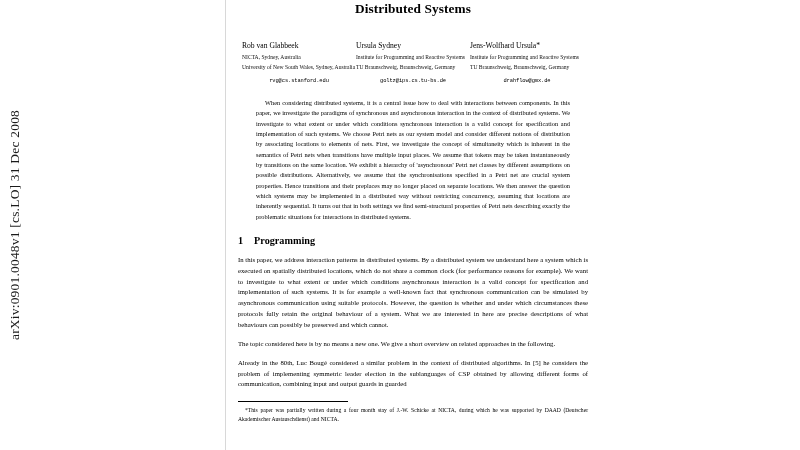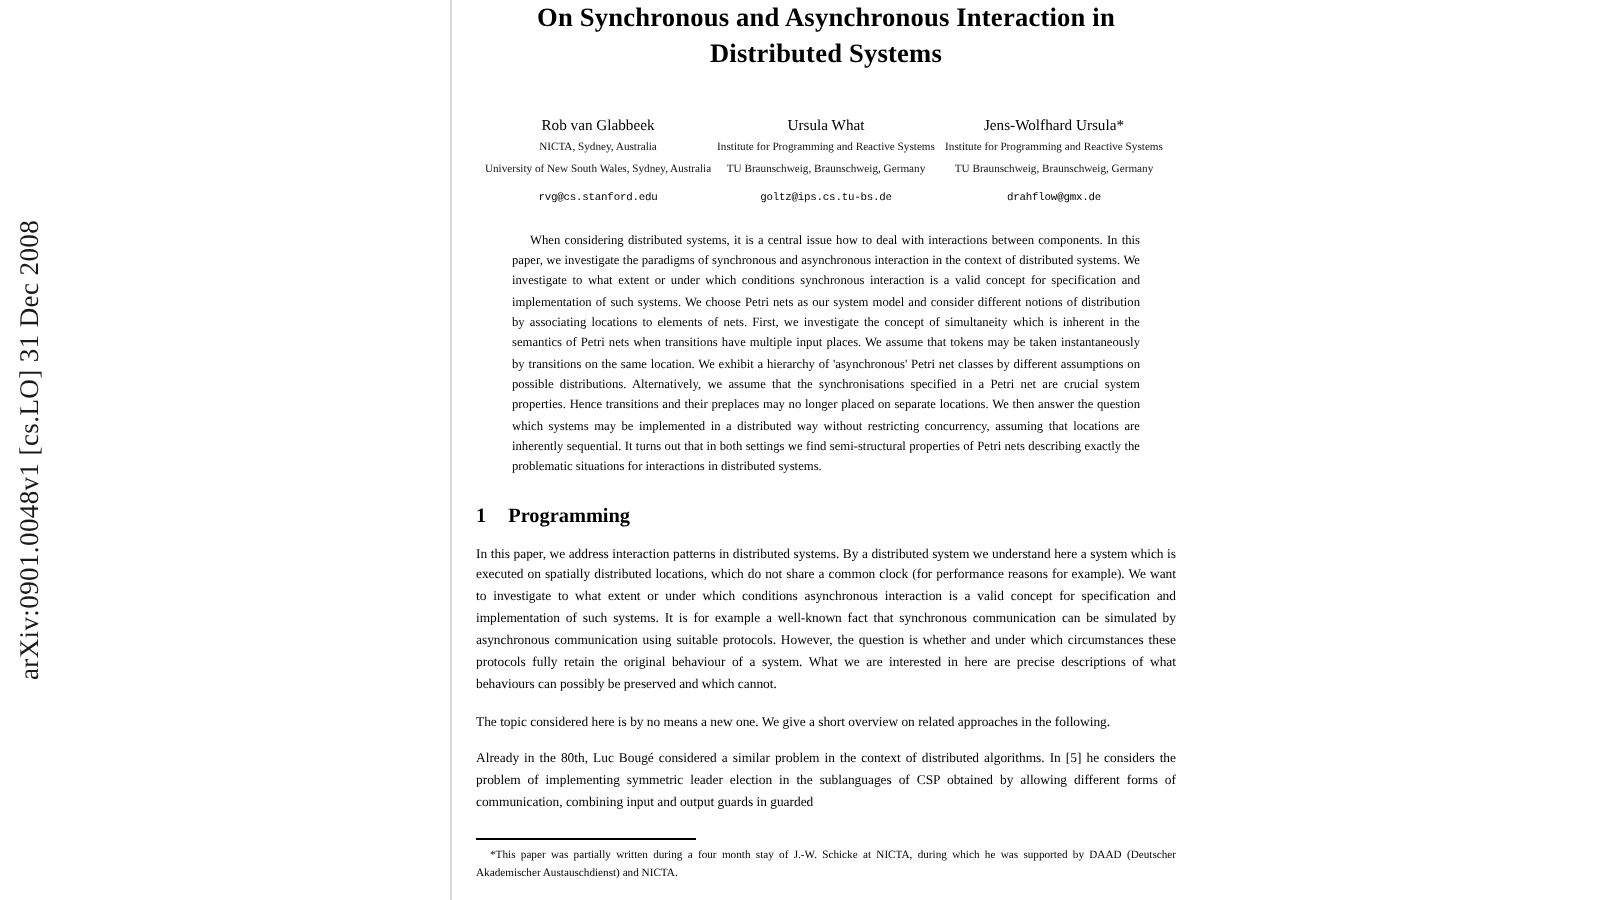--- a/index.html
+++ b/index.html
@@ -153,7 +153,6 @@
   <div class="content">
 
     <div class="title">
-      <div>On Synchronous and Asynchronous Interaction in</div>
       <div>Distributed Systems</div>
     </div>
 

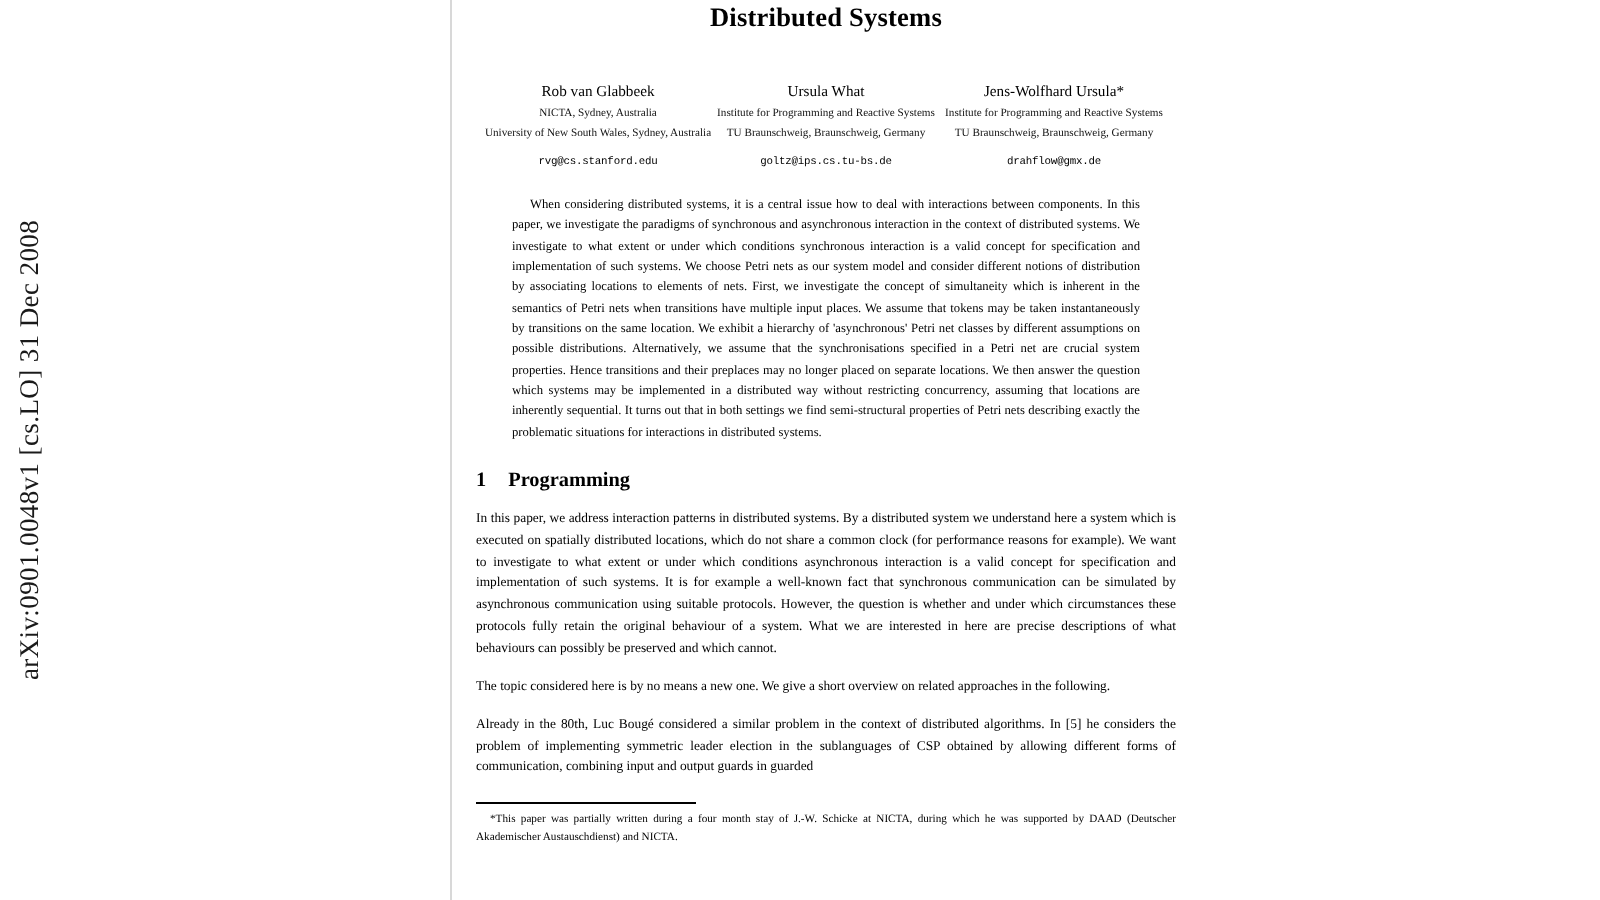--- a/index.html
+++ b/index.html
@@ -73,7 +73,7 @@
     padding: 0 4px;
   }
   .author-block {
-    text-align: center;
+    text-align: left;
     flex: 1 1 0;
   }
   .author-name {

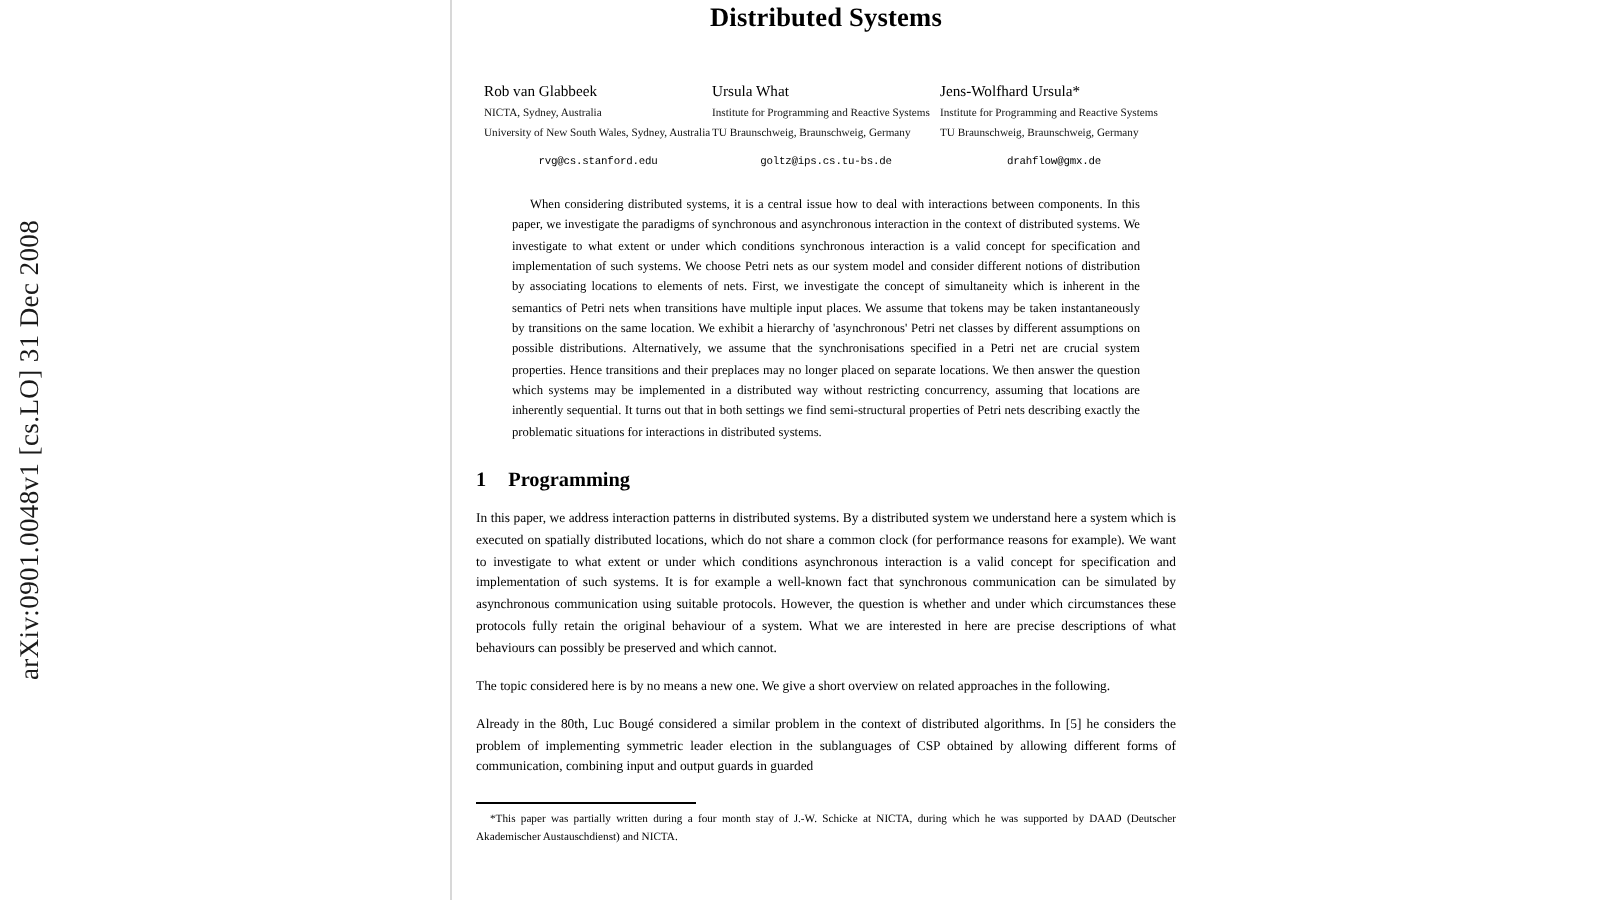--- a/index.html
+++ b/index.html
@@ -163,7 +163,7 @@
         <div class="author-affil">University of New South Wales, Sydney, Australia</div>
       </div>
       <div class="author-block">
-        <div class="author-name">Ursula What</div>
+        <div class="author-name">Ursula Sydney</div>
         <div class="author-affil">Institute for Programming and Reactive Systems</div>
         <div class="author-affil">TU Braunschweig, Braunschweig, Germany</div>
       </div>

